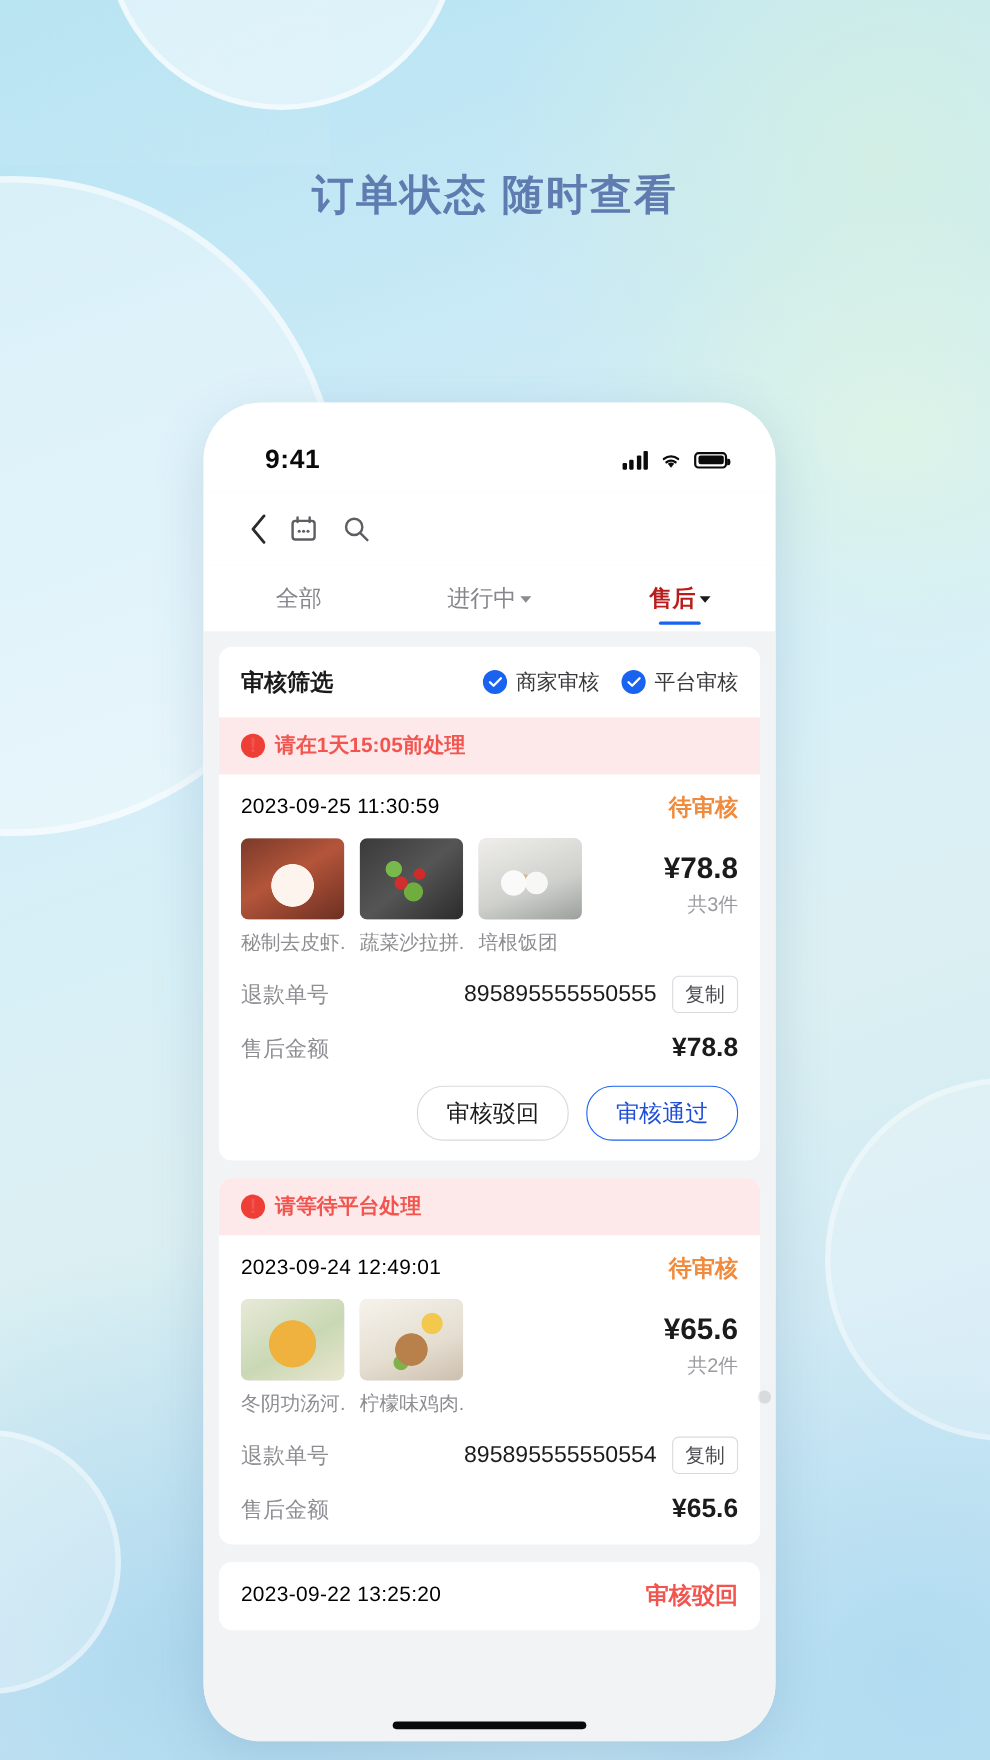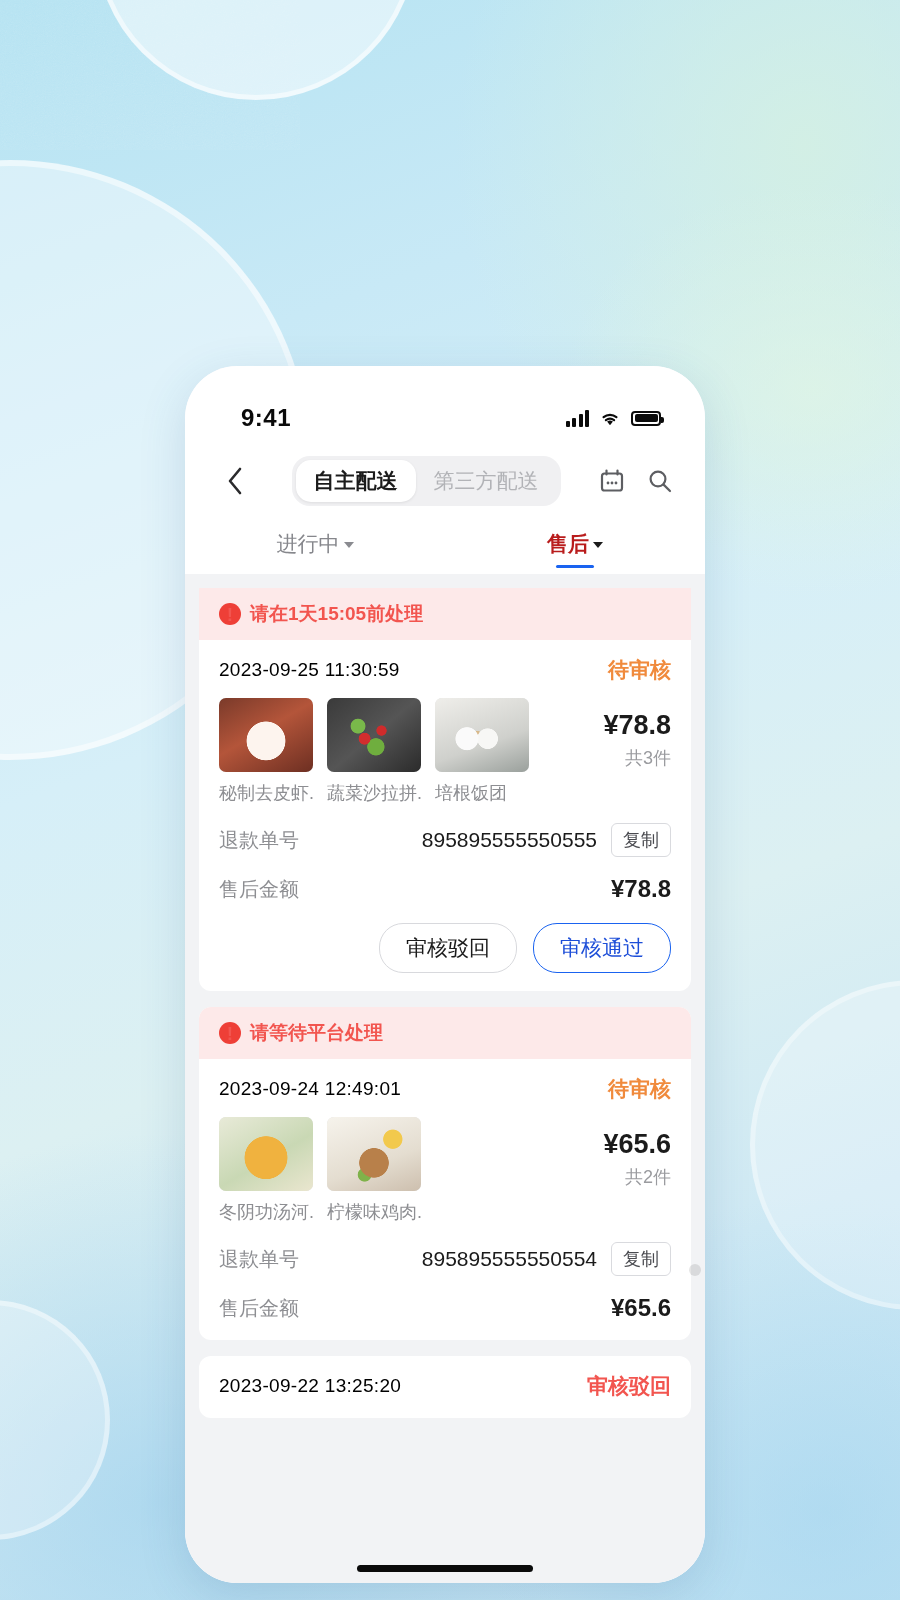--- a/index.html
+++ b/index.html
@@ -181,6 +181,7 @@
 </div>
 
 <div class="hero">
+  <h2>订单状态  随时查看</h2>
 </div>
 
 <div class="phone">

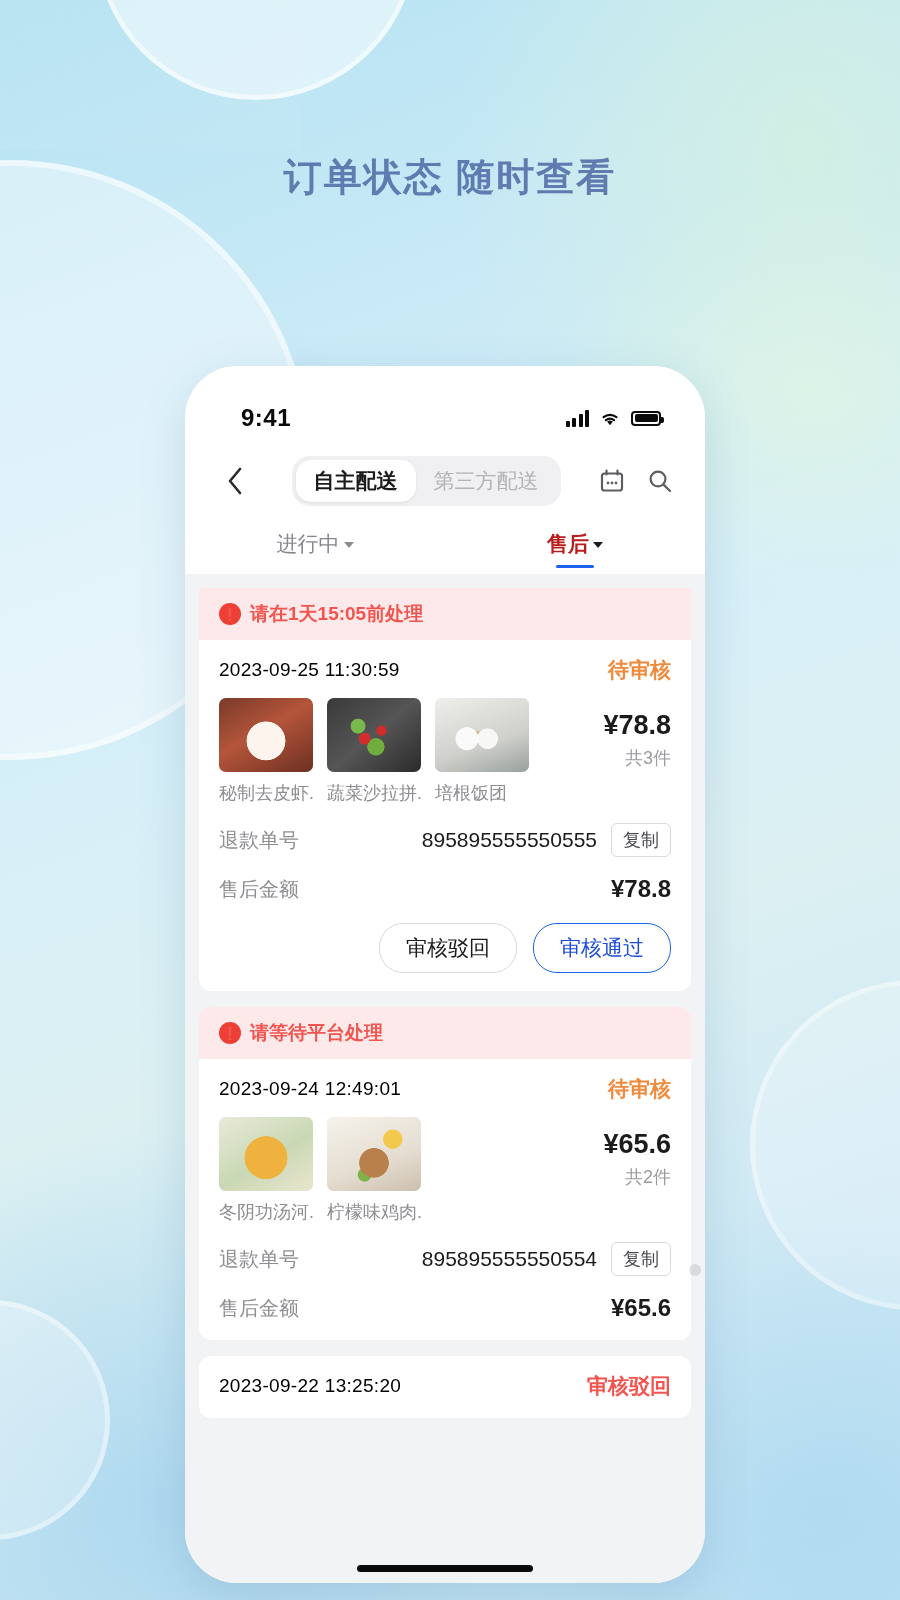--- a/index.html
+++ b/index.html
@@ -213,10 +213,6 @@
             <path d="M14 3 4 15l10 12" stroke="#2b2b2d" stroke-width="2.6" fill="none" stroke-linecap="round" stroke-linejoin="round"></path>
           </svg>
       </div>
-      <div class="seg">
-        <div class="on">自主配送</div>
-        <div>第三方配送</div>
-      </div>
       <div class="navicons">
         <svg width="26" height="26" viewBox="0 0 26 26">
           <rect x="3" y="5.5" width="20" height="17" rx="2.6" stroke="#5d5e62" stroke-width="2.2" fill="none"></rect>

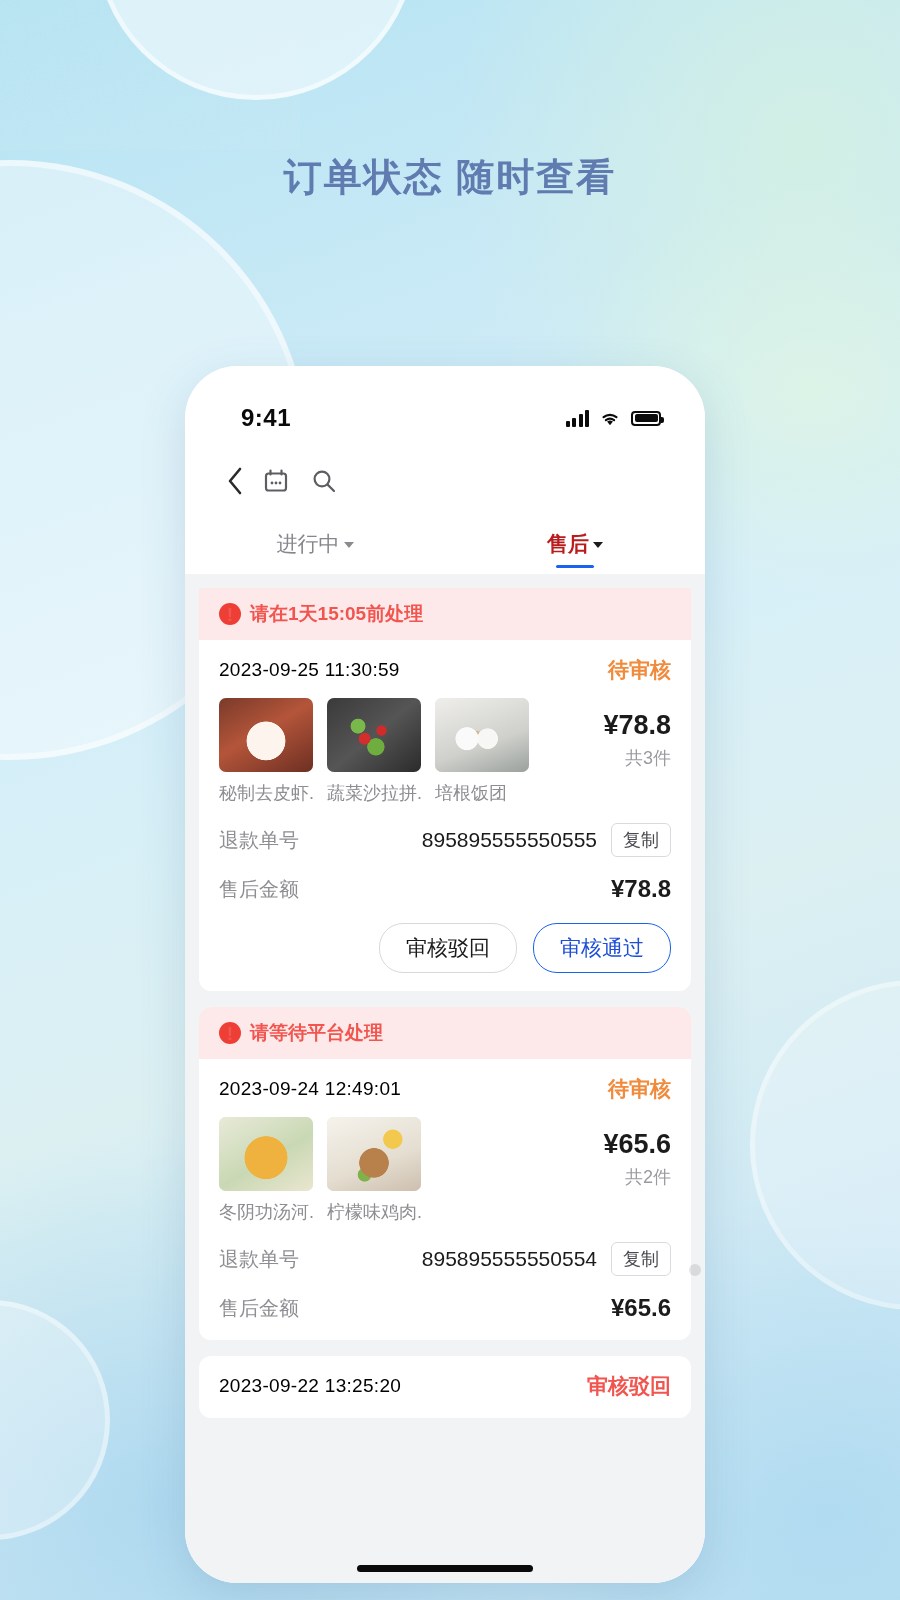--- a/index.html
+++ b/index.html
@@ -231,6 +231,11 @@
     <div class="tabs">
       <div class="tab">
         <span class="cap">
+            <span>全部</span>
+          </span>
+      </div>
+      <div class="tab">
+        <span class="cap">
             <span>进行中</span>
             <i class="caret"></i>
           </span>

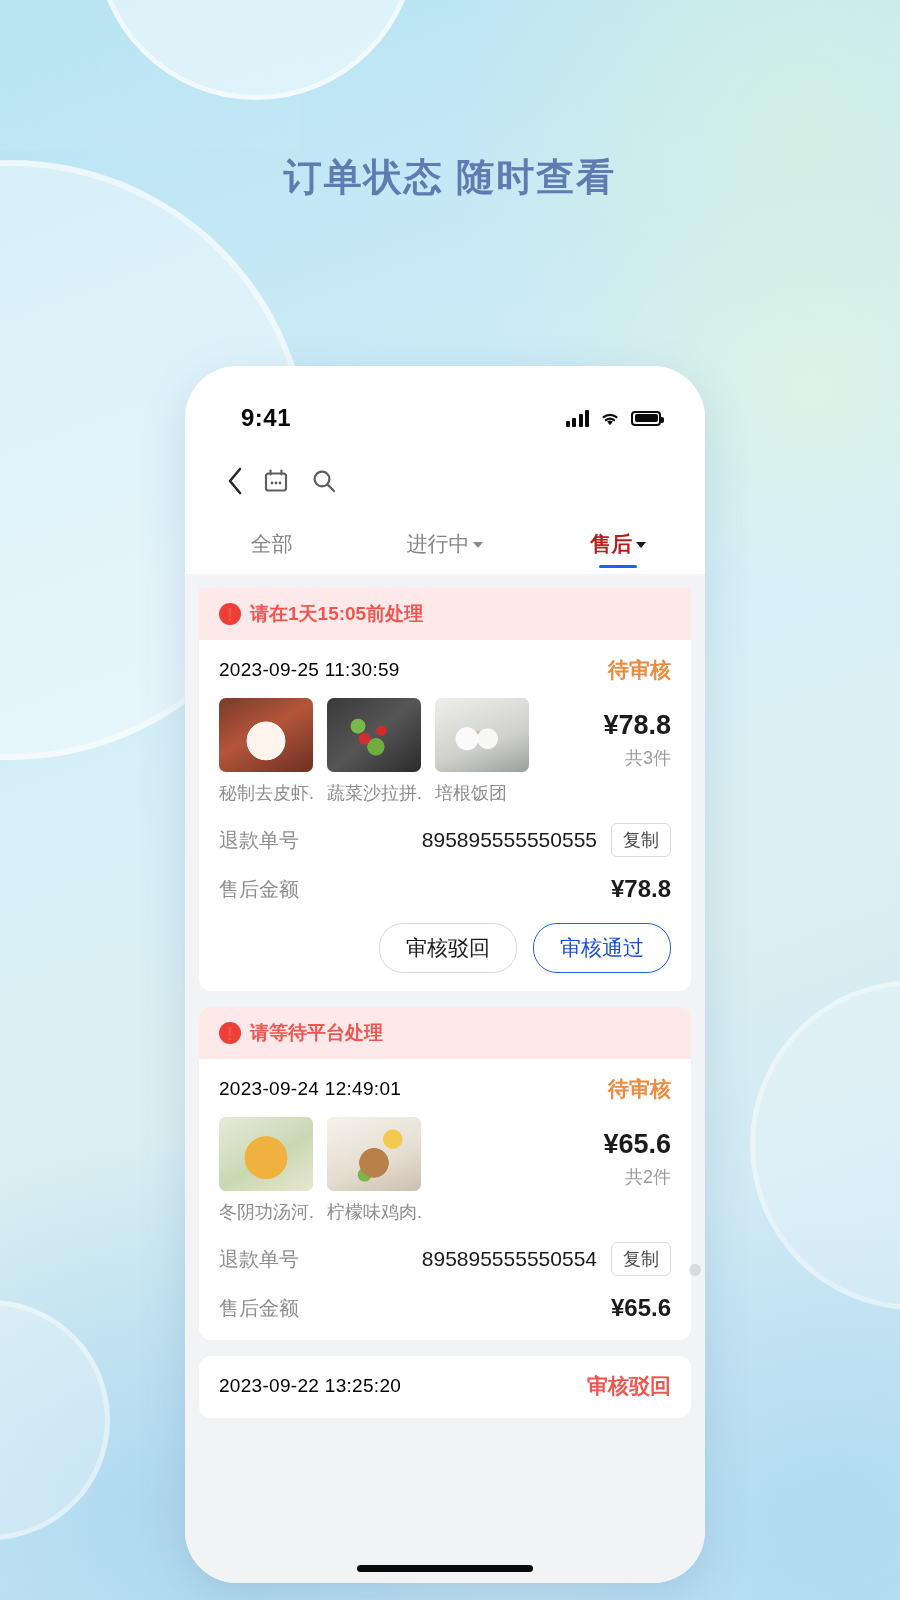--- a/index.html
+++ b/index.html
@@ -250,6 +250,27 @@
 
     <div class="body">
 
+      <div class="filterbar">
+        <div class="ftitle">审核筛选</div>
+        <div class="fopts">
+          <div class="fopt">
+            <span class="cbx">
+              <svg width="13" height="10" viewBox="0 0 13 10">
+                  <path d="M1.4 5.2 4.7 8.4 11.4 1.6" stroke="#fff" stroke-width="2.1" fill="none" stroke-linecap="round" stroke-linejoin="round"></path>
+                </svg>
+            </span>
+            <span>商家审核</span>
+          </div>
+          <div class="fopt">
+            <span class="cbx">
+              <svg width="13" height="10" viewBox="0 0 13 10">
+                  <path d="M1.4 5.2 4.7 8.4 11.4 1.6" stroke="#fff" stroke-width="2.1" fill="none" stroke-linecap="round" stroke-linejoin="round"></path>
+                </svg>
+            </span>
+            <span>平台审核</span>
+          </div>
+        </div>
+      </div>
 
       <div class="card">
         <div class="alert">

